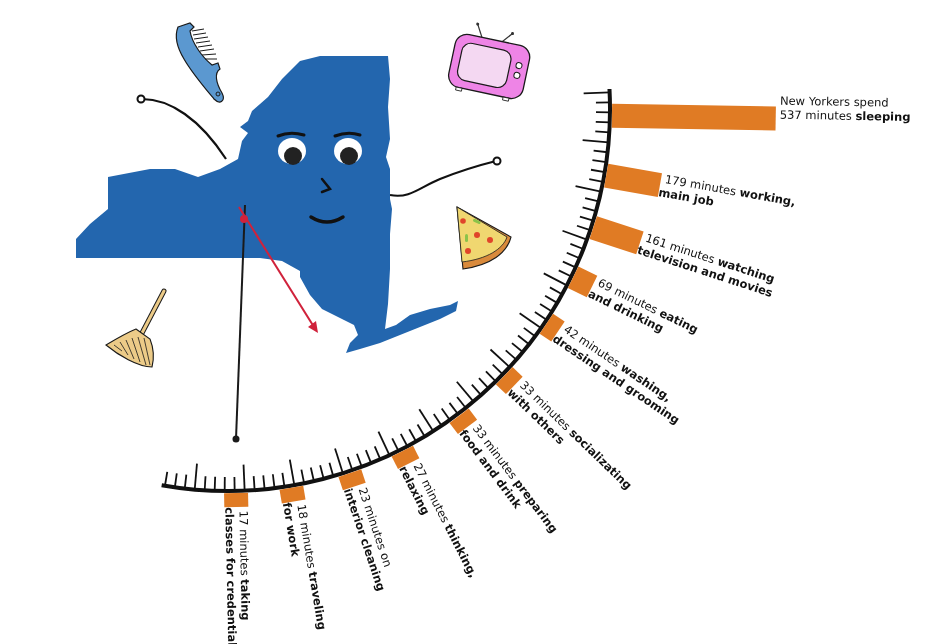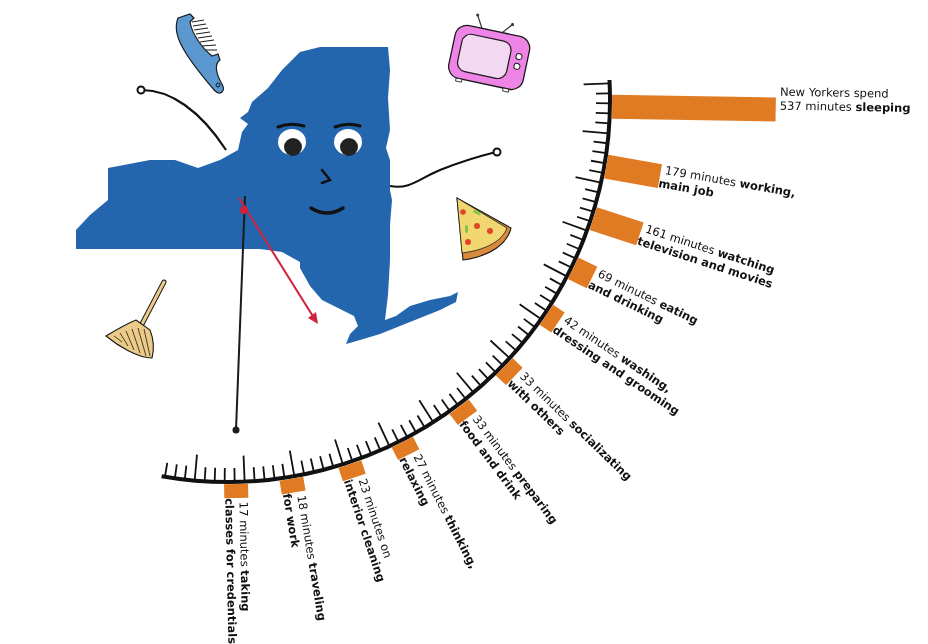--- a/index.html
+++ b/index.html
@@ -4,7 +4,7 @@
 <style>
   html, body { margin: 0; padding: 0; background: #ffffff; }
   body { width: 928px; height: 644px; overflow: hidden; position: relative; font-family: "DejaVu Sans", sans-serif; }
-  #stage { position: absolute; left: 0; top: 0; width: 928px; height: 636px; }
+  #stage { position: absolute; left: 0; top: 9px; width: 928px; height: 636px; }
   svg text { font-family: "DejaVu Sans", sans-serif; font-size: 11.5px; fill: #111; }
 </style>
 </head>

